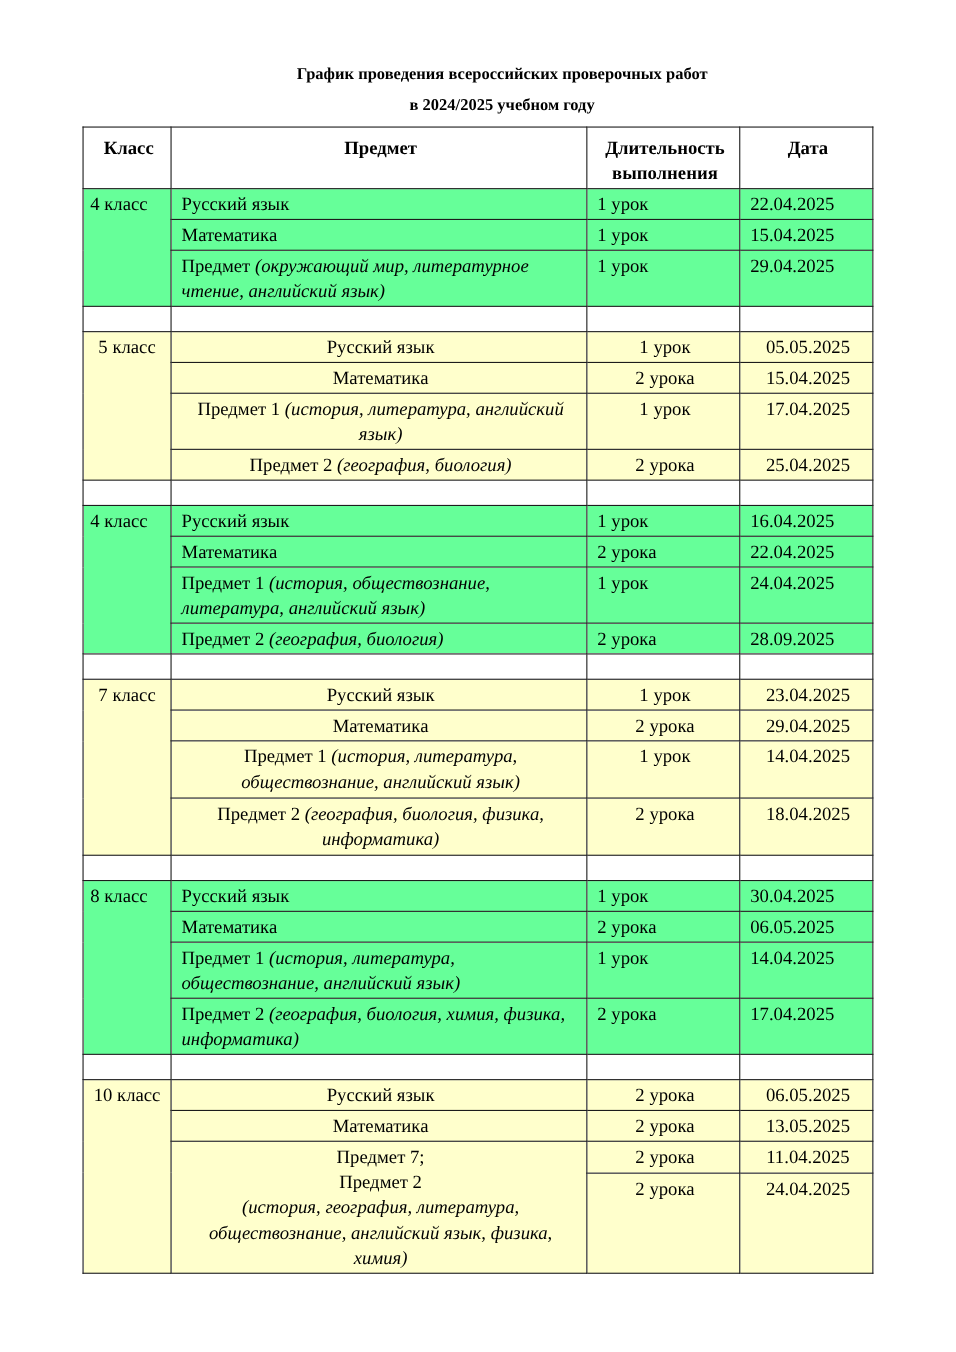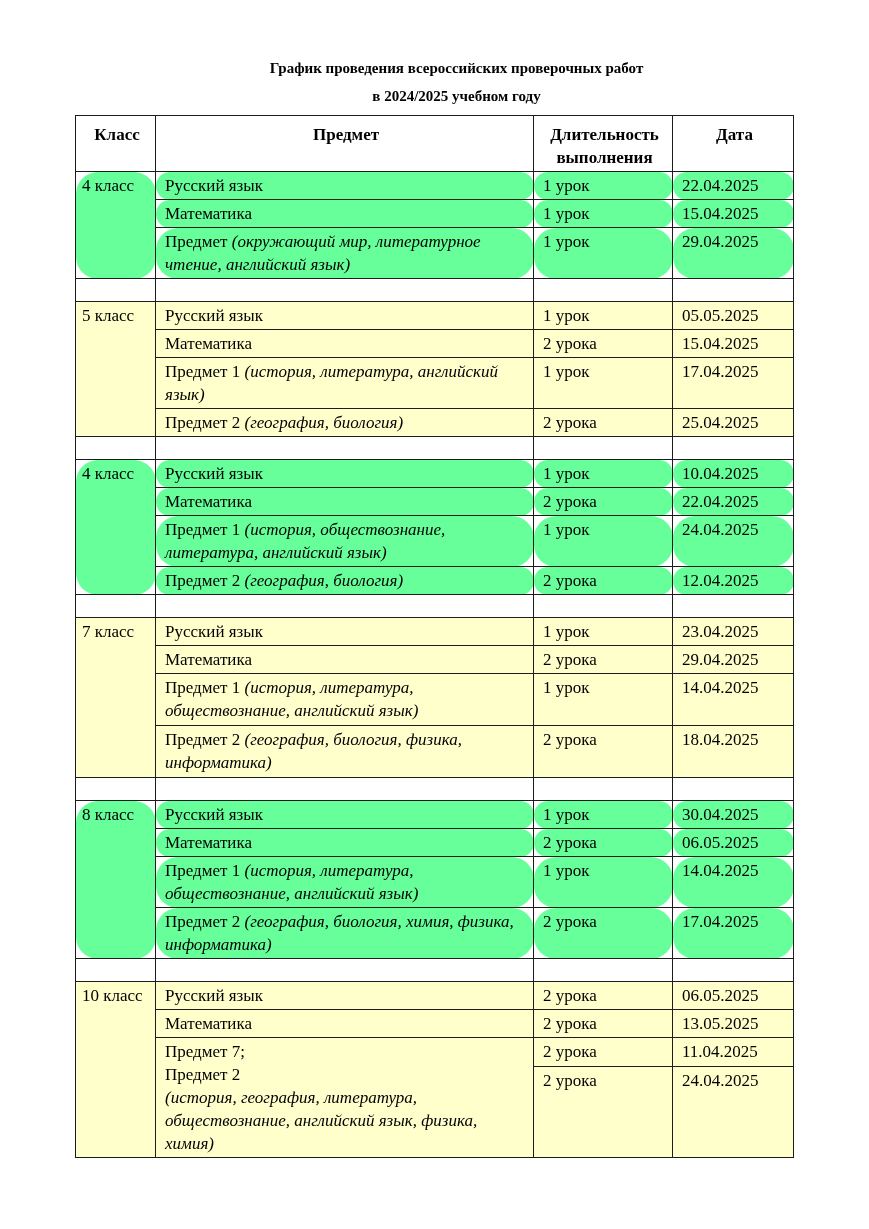--- a/index.html
+++ b/index.html
@@ -39,7 +39,7 @@
     padding-top:7px;
     background:#ffffff;
   }
-  tr.theme-green  td { background:var(--green);border-radius:22px; }
+  tr.theme-green  td { background:var(--green); }
   tr.theme-yellow td { background:var(--yellow); }
   tr.spacer td { background:#ffffff; }
   td.cls { padding-left:6px; }

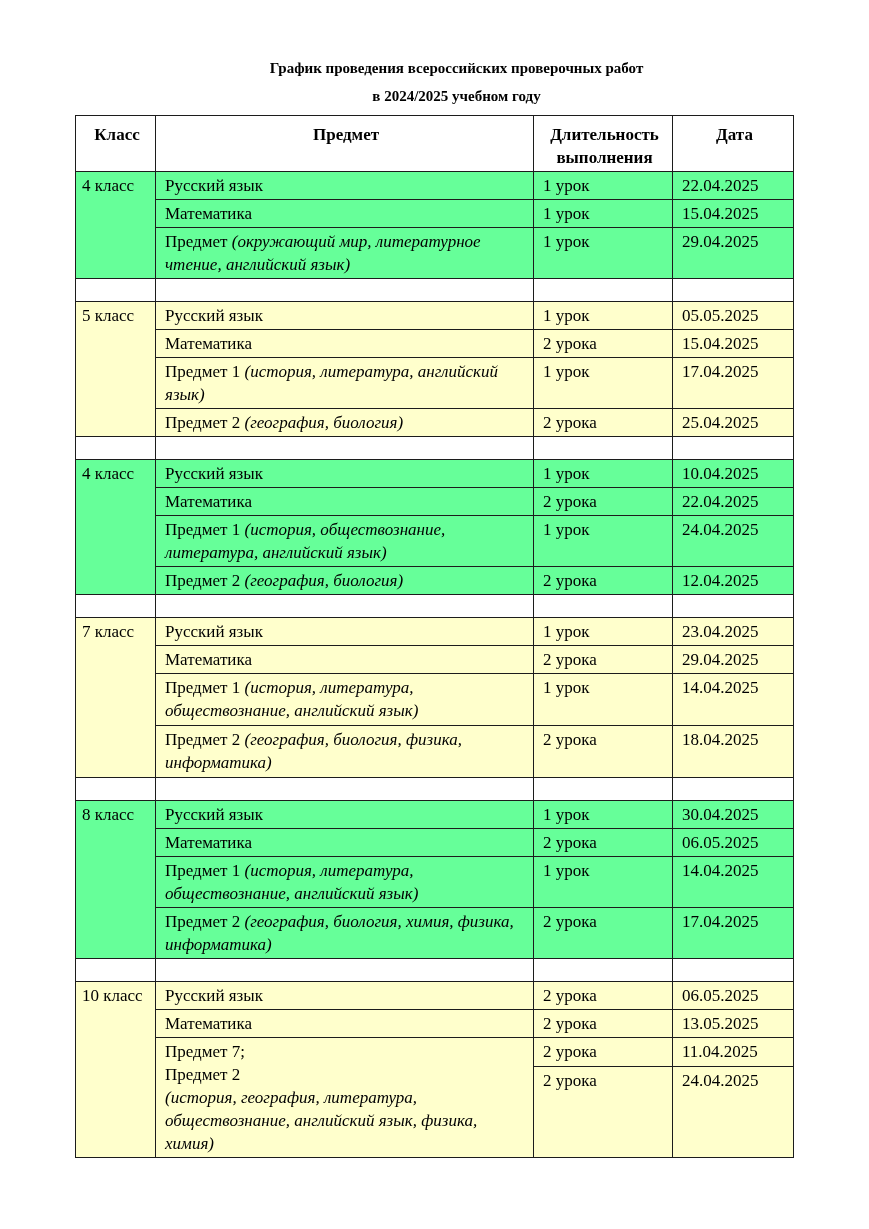--- a/index.html
+++ b/index.html
@@ -40,7 +40,7 @@
     background:#ffffff;
   }
   tr.theme-green  td { background:var(--green); }
-  tr.theme-yellow td { background:var(--yellow); }
+  tr.theme-yellow td { background:var(--yellow);text-align:center; }
   tr.spacer td { background:#ffffff; }
   td.cls { padding-left:6px; }
   .it, i { font-style:italic; font-weight:normal; }

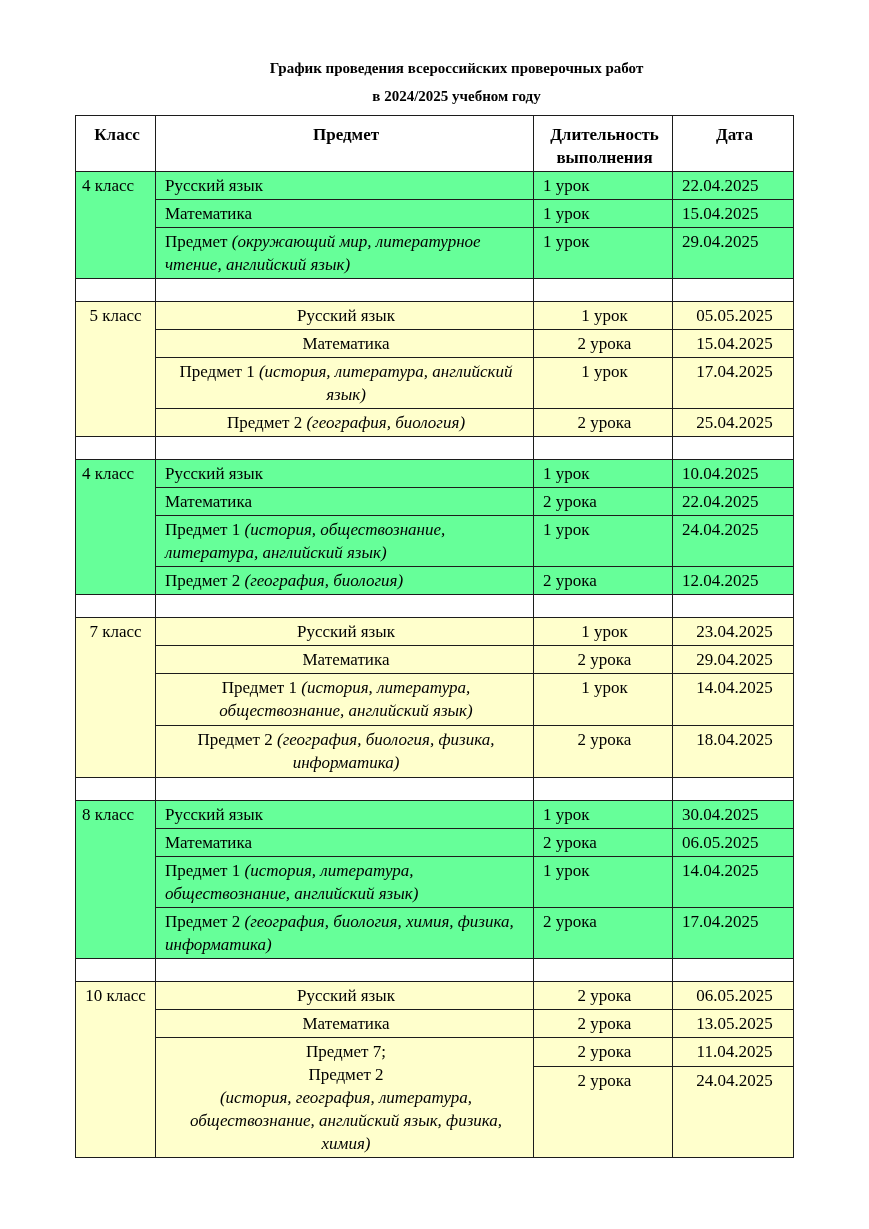--- a/index.html
+++ b/index.html
@@ -132,7 +132,7 @@
       <td class="cls" rowspan="4">4 класс</td>
       <td>Русский язык</td>
       <td>1 урок</td>
-      <td>10.04.2025</td>
+      <td>16.04.2025</td>
     </tr>
     <tr class="theme-green rh-1">
       <td>Математика</td>

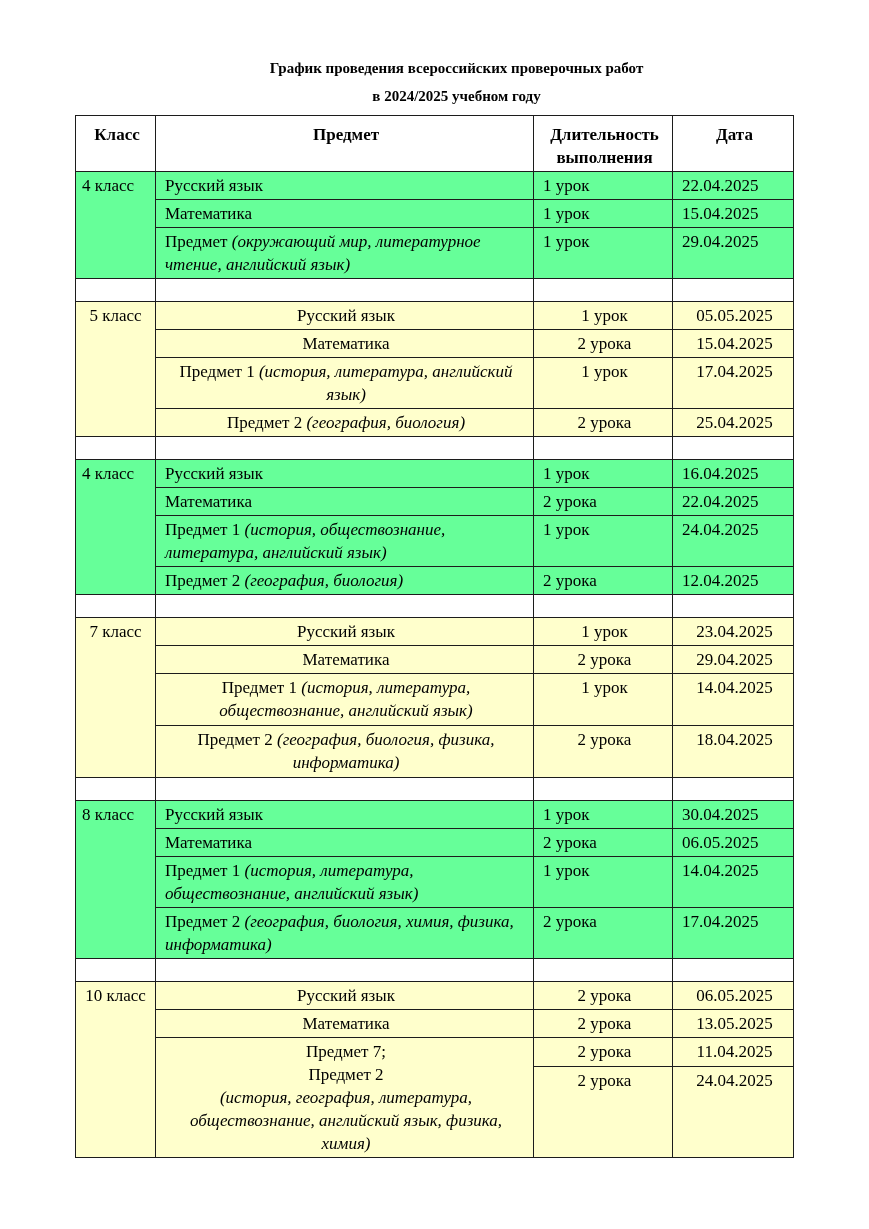--- a/index.html
+++ b/index.html
@@ -147,7 +147,7 @@
     <tr class="theme-green rh-1">
       <td><span>Предмет 2 </span><i>(география, биология)</i></td>
       <td>2 урока</td>
-      <td>12.04.2025</td>
+      <td>28.09.2025</td>
     </tr>
     <tr class="spacer rh-sp">
       <td></td>

